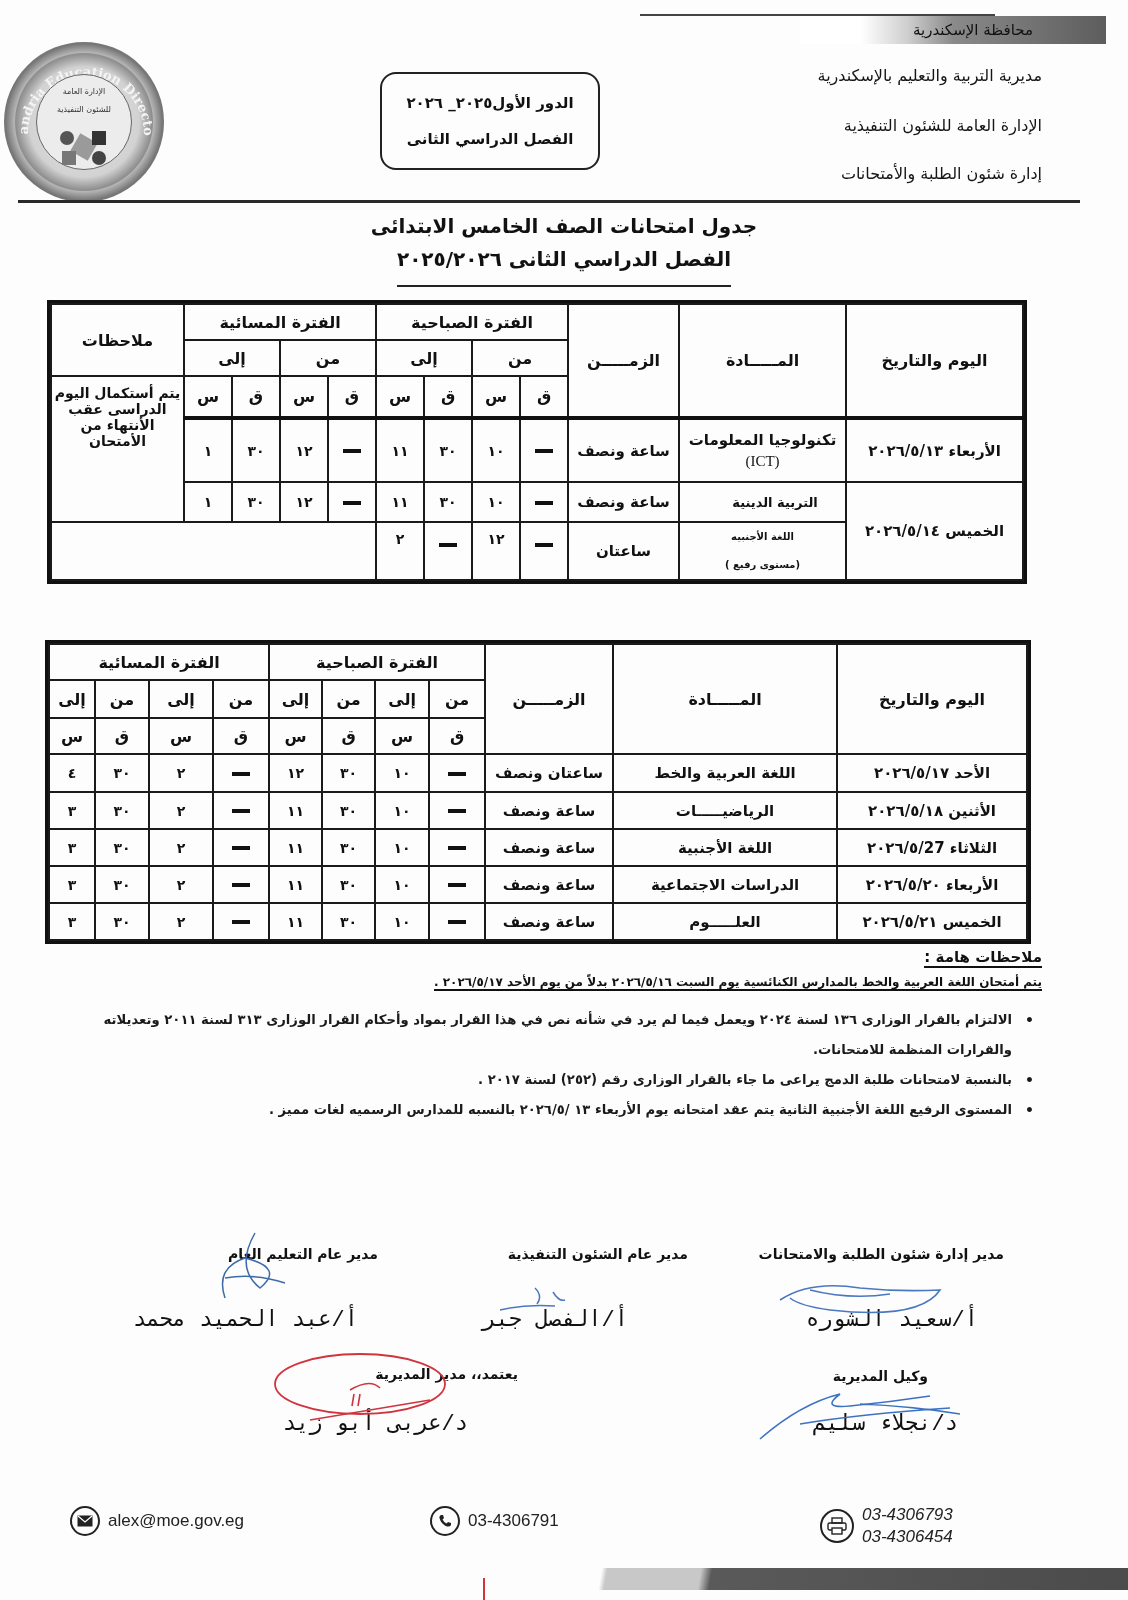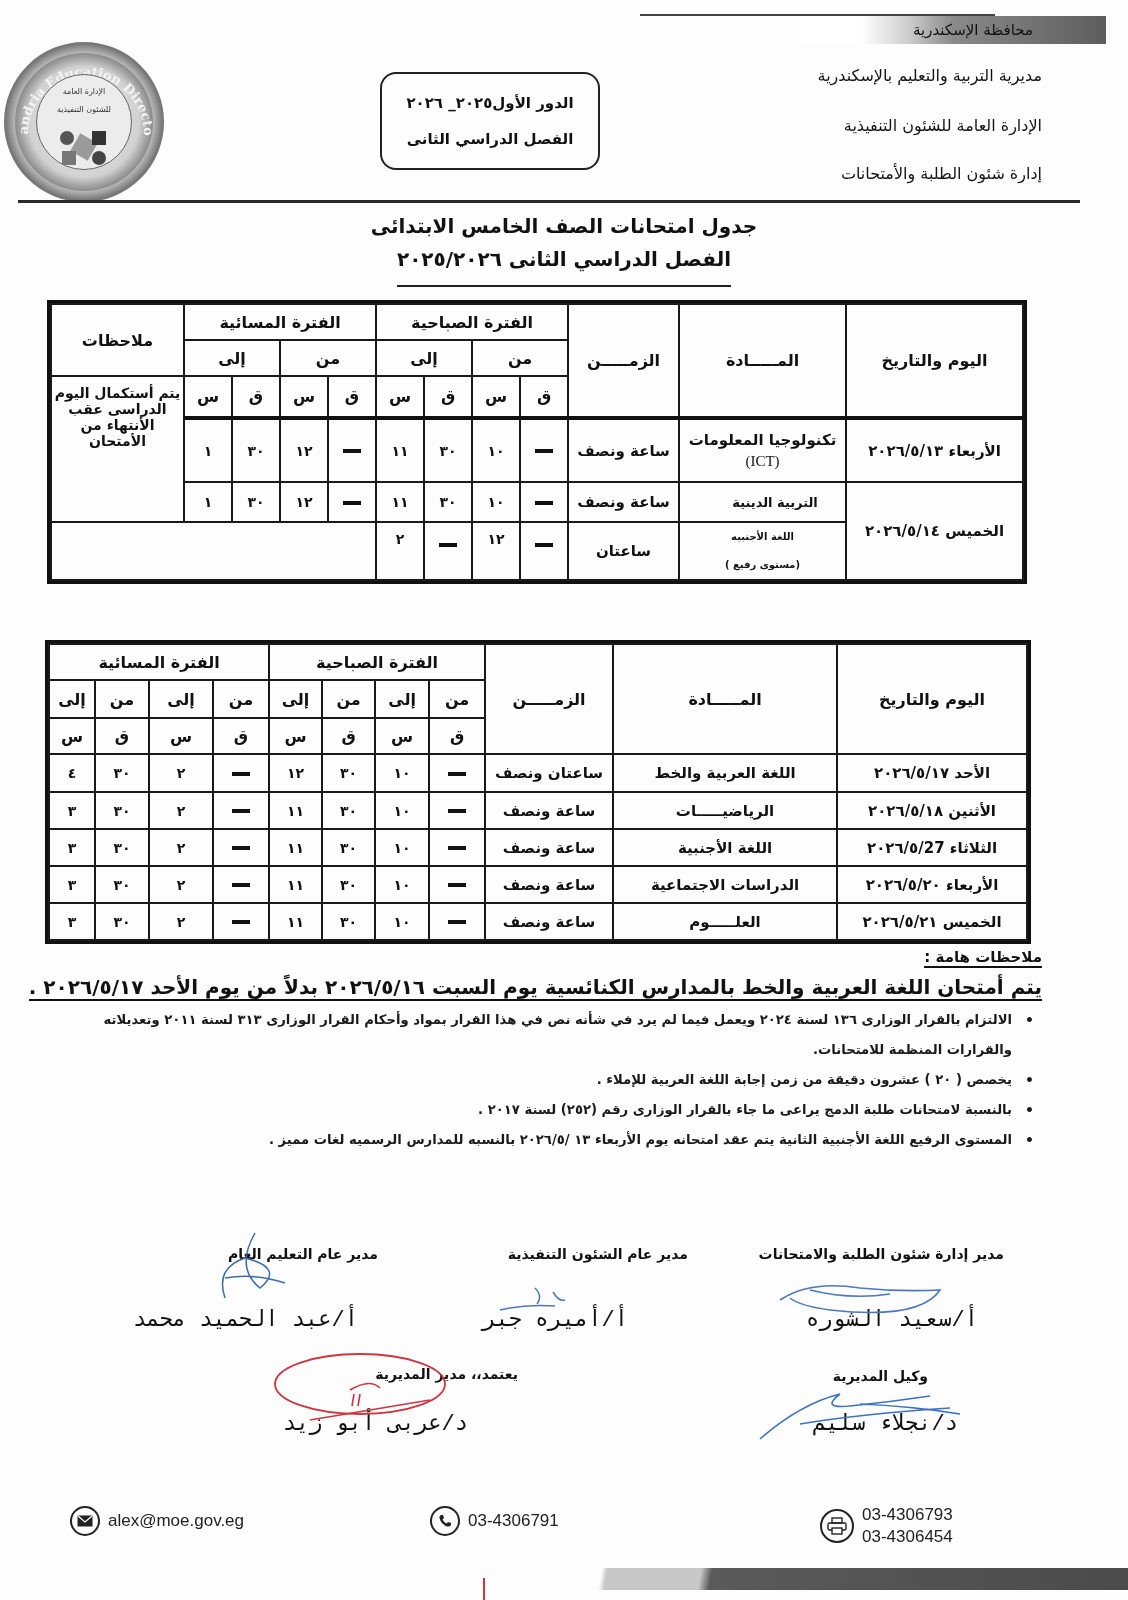--- a/index.html
+++ b/index.html
@@ -48,7 +48,7 @@
 
   
   .notes-title { right: 86px; top: 948px; font-size: 15px; font-weight: bold; direction: rtl; border-bottom: 2px solid #111; }
-  .notes-headline { right: 86px; top: 975px; font-size: 20px; font-weight: bold; direction: rtl; border-bottom: 2px solid #111; white-space: nowrap; }
+  .notes-headline { right: 86px; top: 975px; font-size: 12px; font-weight: bold; direction: rtl; border-bottom: 2px solid #111; white-space: nowrap; }
   .bullets { right: 90px; top: 1005px; width: 970px; direction: rtl; list-style: none; }
   .bullets li { position: relative; font-size: 13.2px; font-weight: bold; line-height: 30px; padding-right: 26px; color: #1a1a1a; }
   .bullets li::before { content: "•"; position: absolute; right: 4px; top: 0; font-size: 14px; }

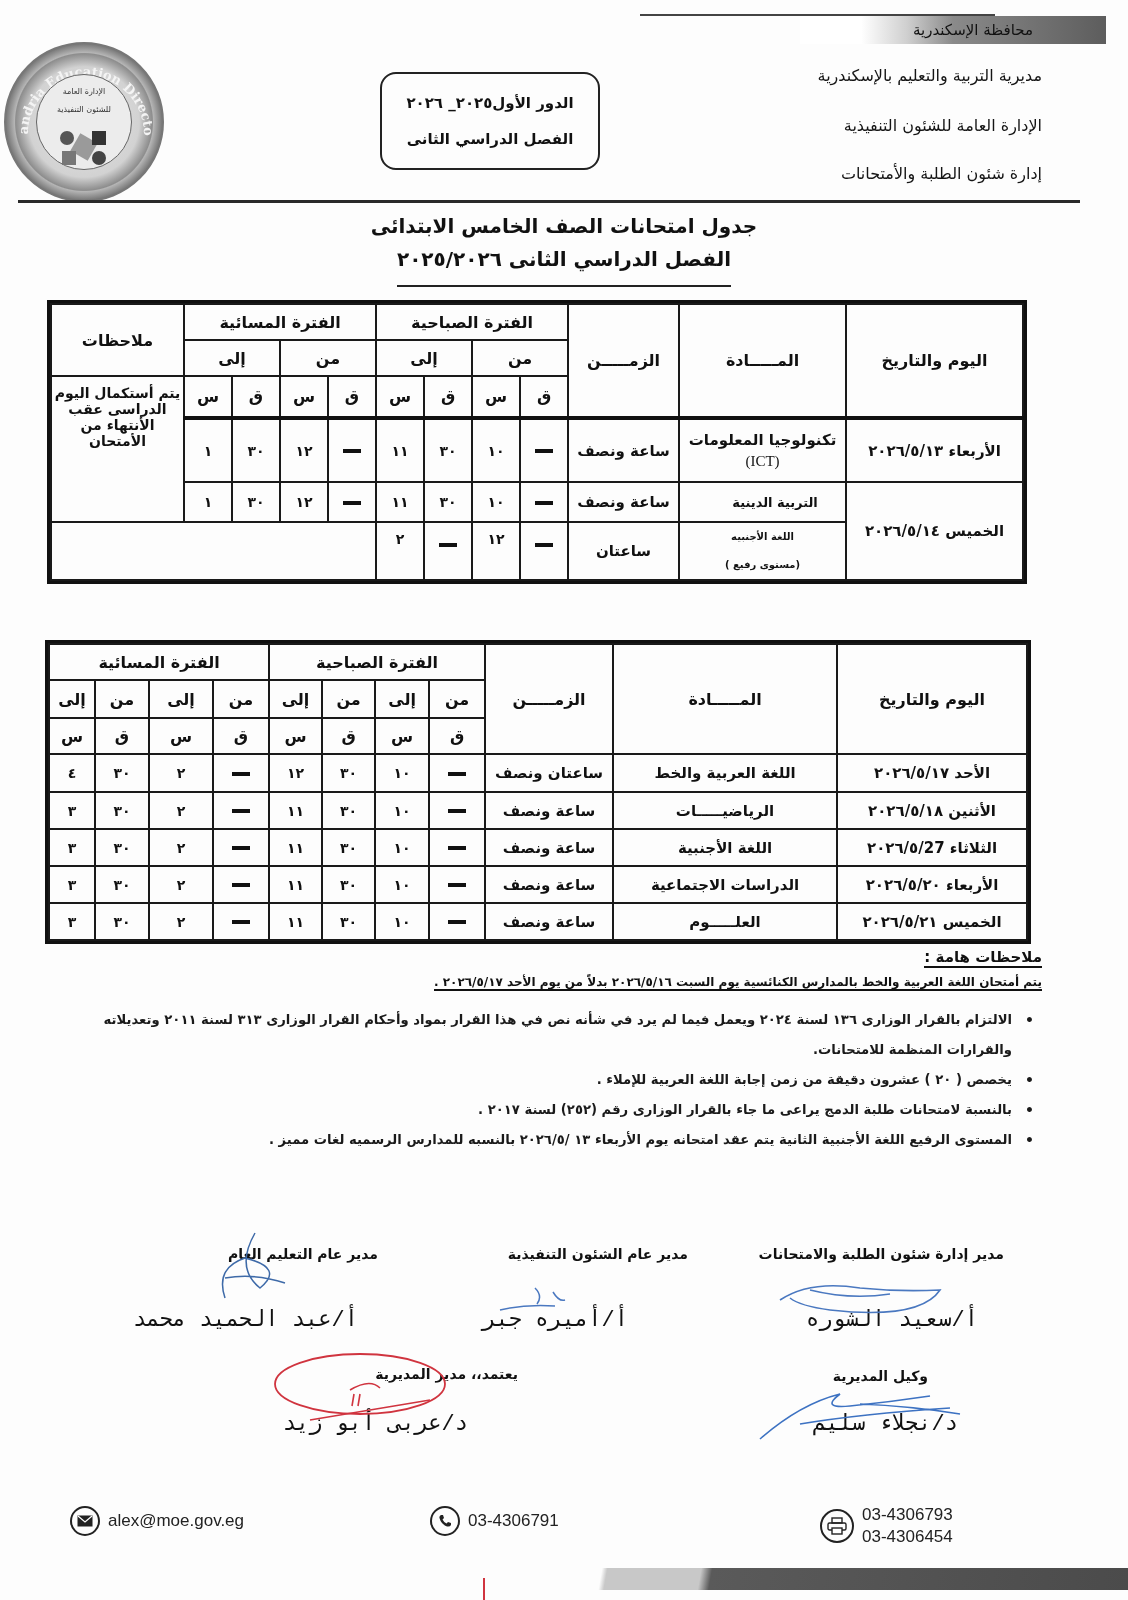--- a/index.html
+++ b/index.html
@@ -310,7 +310,6 @@
 <div class="abs notes-headline">يتم أمتحان اللغة العربية والخط بالمدارس الكنائسية يوم السبت ٢٠٢٦/٥/١٦ بدلاً من يوم الأحد ٢٠٢٦/٥/١٧ .</div>
 <ul class="abs bullets">
   <li>الالتزام بالقرار الوزارى ١٣٦ لسنة ٢٠٢٤ ويعمل فيما لم يرد في شأنه نص في هذا القرار بمواد وأحكام القرار الوزارى ٣١٣ لسنة ٢٠١١ وتعديلاته والقرارات المنظمة للامتحانات.</li>
-  <li>يخصص ( ٢٠ ) عشرون دقيقة من زمن إجابة اللغة العربية للإملاء .</li>
   <li>بالنسبة لامتحانات طلبة الدمج يراعى ما جاء بالقرار الوزارى رقم (٢٥٢) لسنة ٢٠١٧ .</li>
   <li>المستوى الرفيع اللغة الأجنبية الثانية يتم عقد امتحانه يوم الأربعاء ١٣ /٢٠٢٦/٥ بالنسبه للمدارس الرسميه لغات مميز .</li>
 </ul>

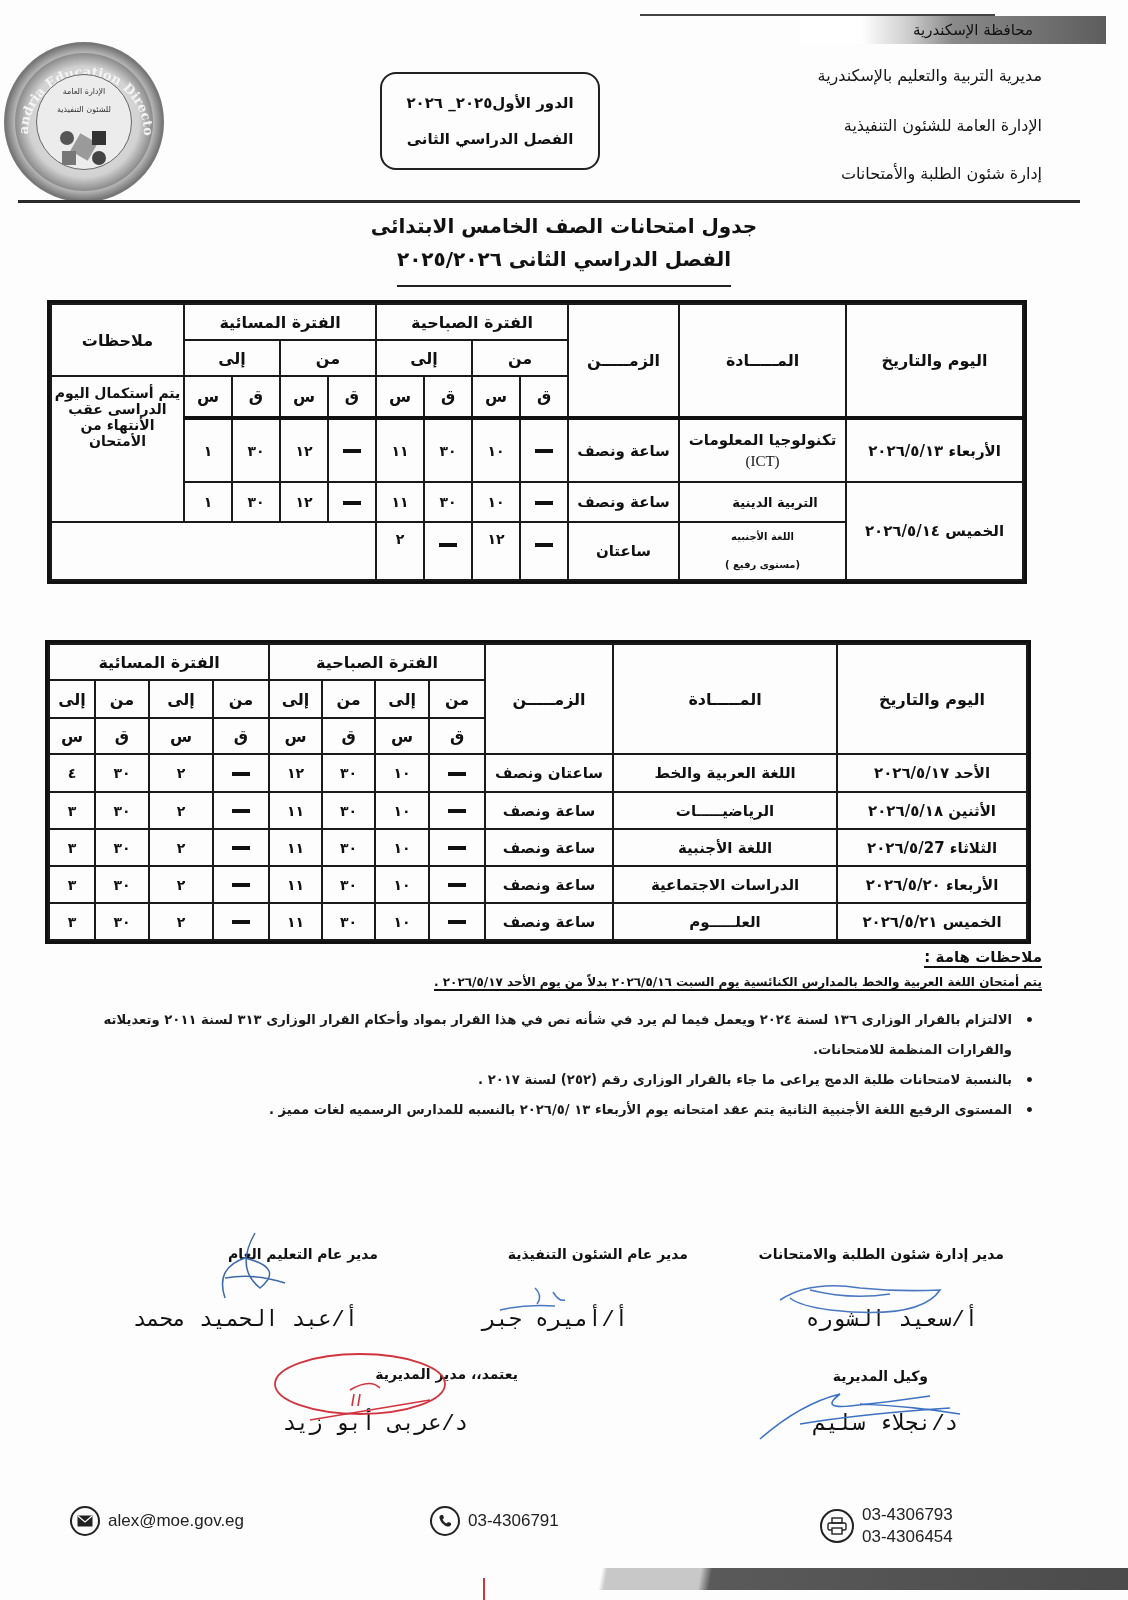--- a/index.html
+++ b/index.html
@@ -319,7 +319,7 @@
 <div class="abs sig-title" style="right:750px; top:1246px;">مدير عام التعليم العام</div>
 
 <div class="abs sig-name" style="right:150px; top:1306px;">أ/سعيد الشوره</div>
-<div class="abs sig-name" style="right:500px; top:1306px;">أ/أميره جبر</div>
+<div class="abs sig-name" style="right:500px; top:1306px;">أ/الفصل جبر</div>
 <div class="abs sig-name" style="right:770px; top:1306px;">أ/عبد الحميد محمد</div>
 
 <svg class="scribble" style="left:770px; top:1270px;" width="180" height="60">

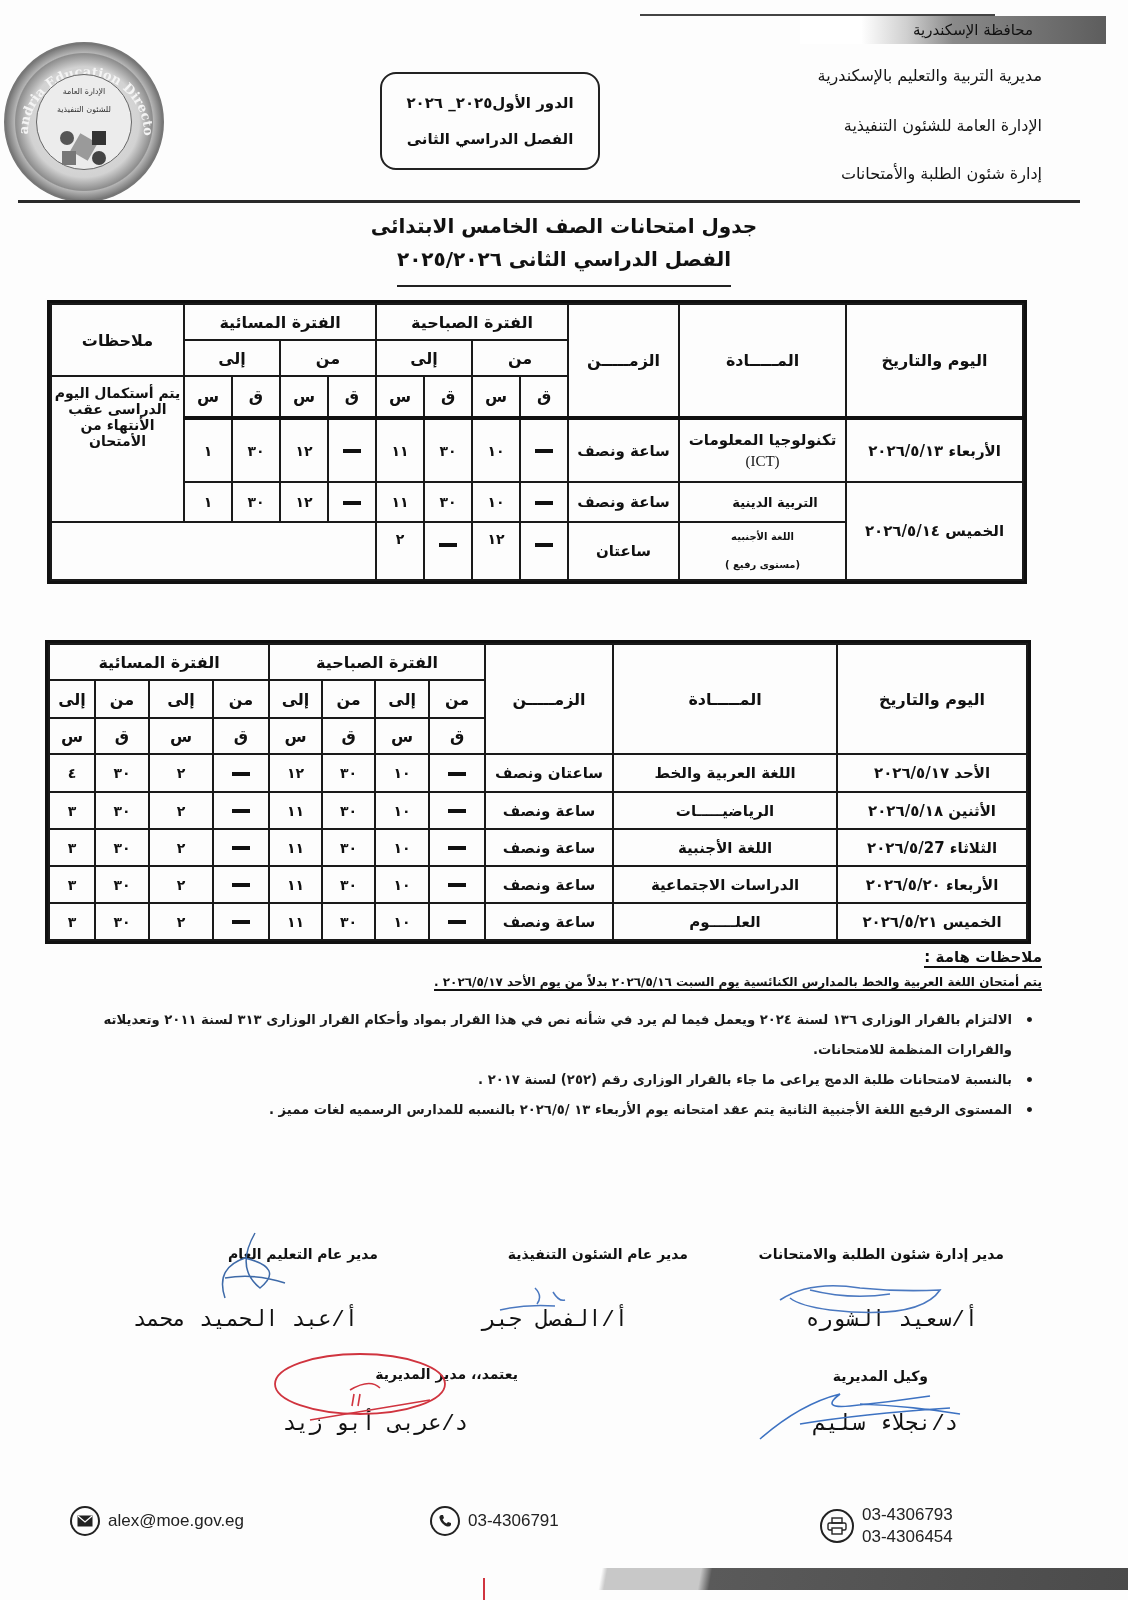--- a/index.html
+++ b/index.html
@@ -370,7 +370,7 @@
         <rect x="5" y="11" width="10" height="6" fill="#fff" stroke="#222" stroke-width="1.4"></rect>
       </svg>
   </span>
-  <span style="display:flex;flex-direction:column;line-height:22px;">
+  <span style="display:flex;flex-direction:column;line-height:22px;font-style:italic;">
     <span>03-4306793</span>
     <span>03-4306454</span>
   </span>

